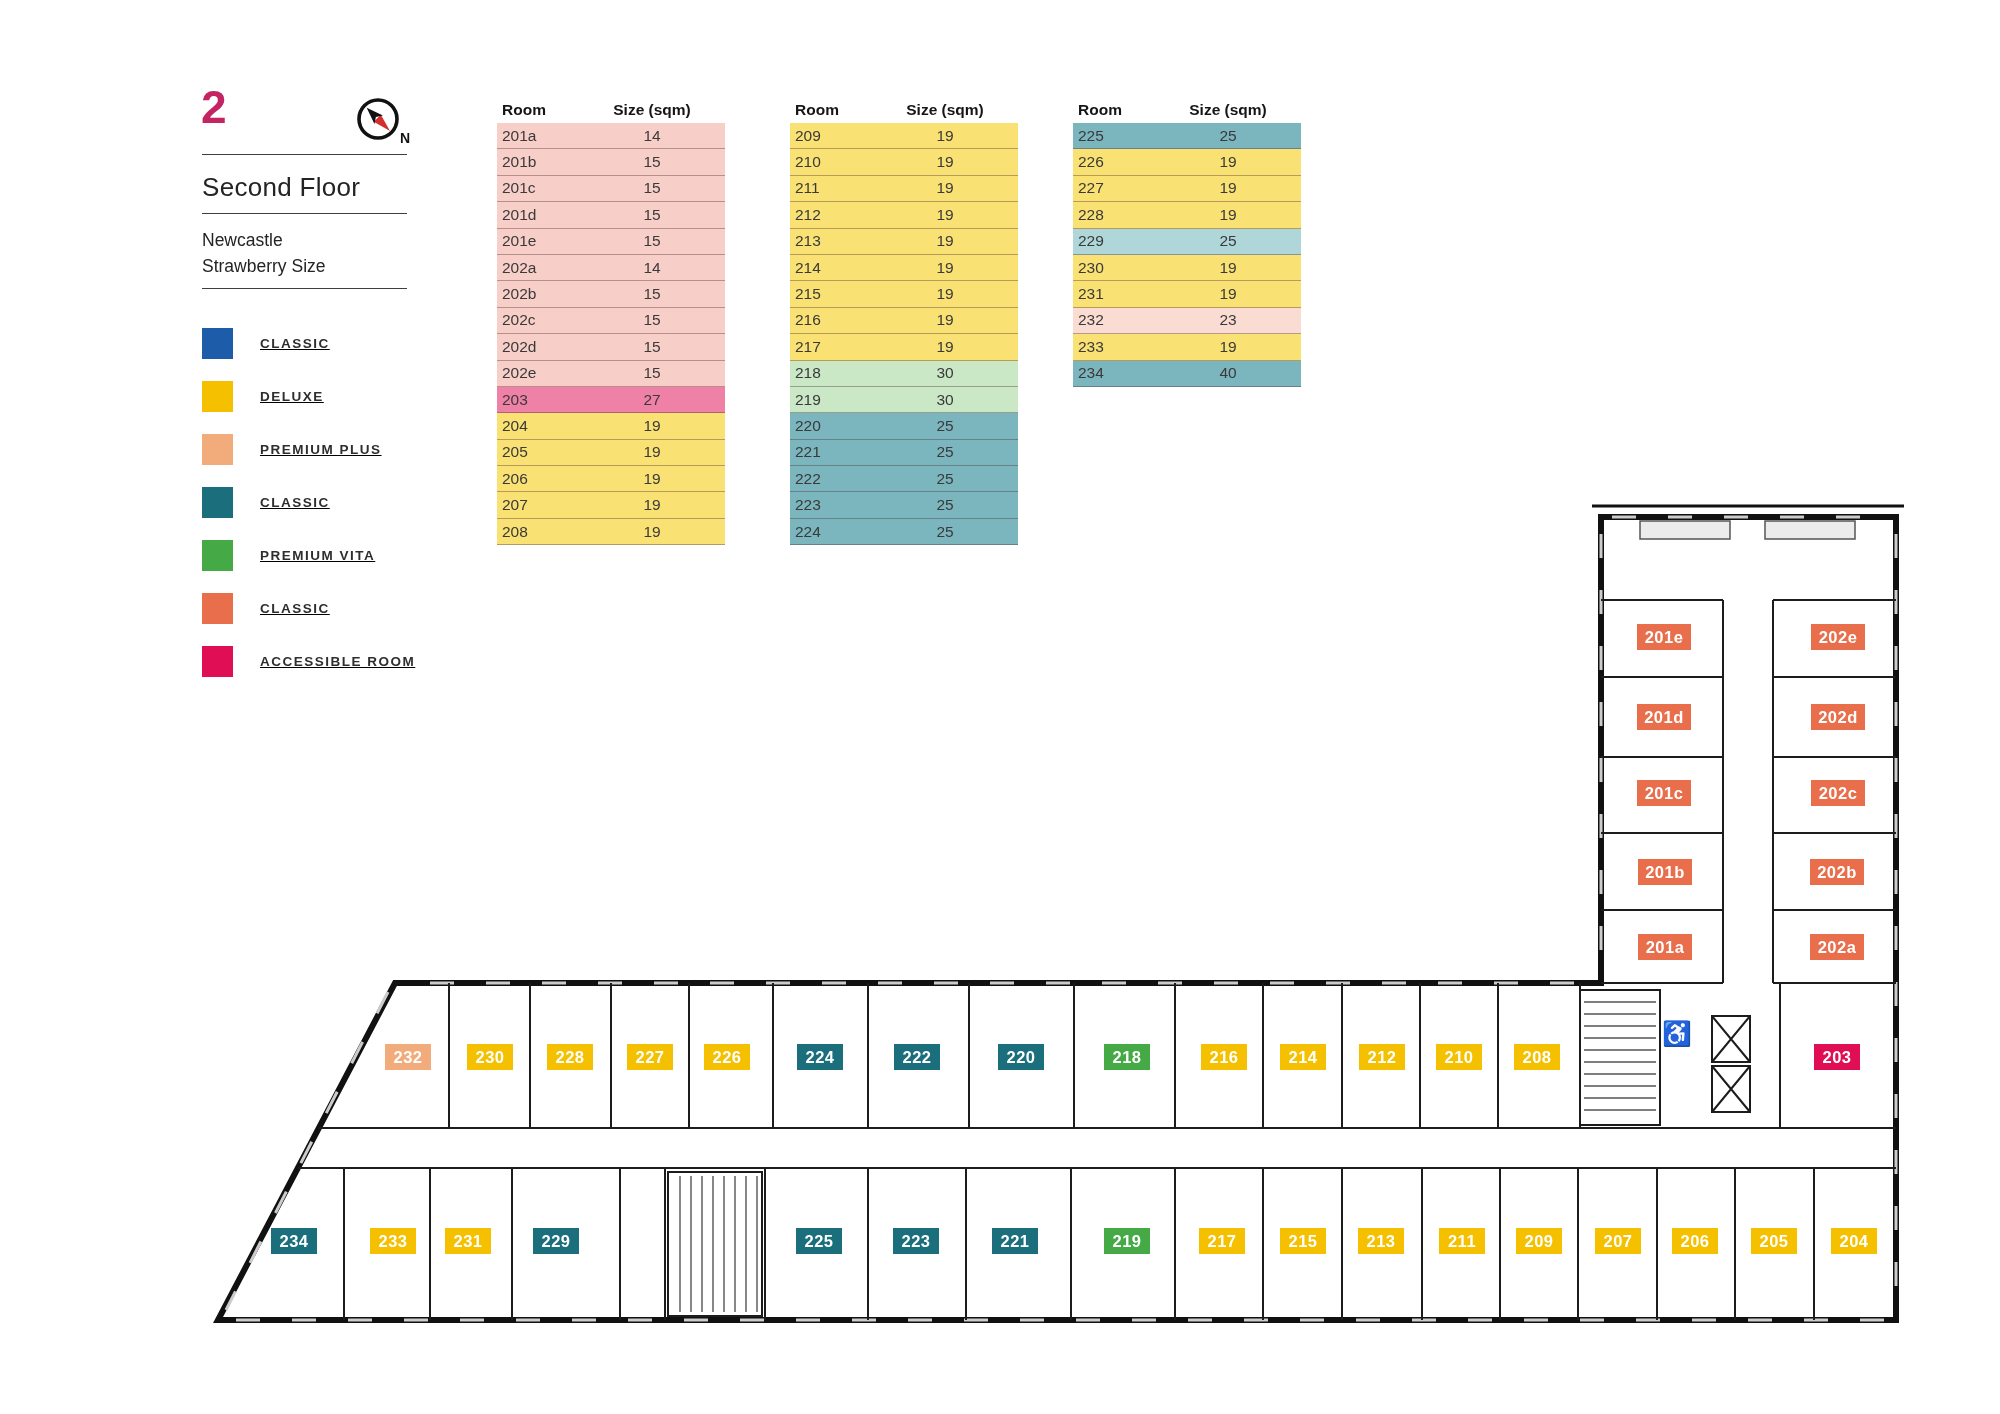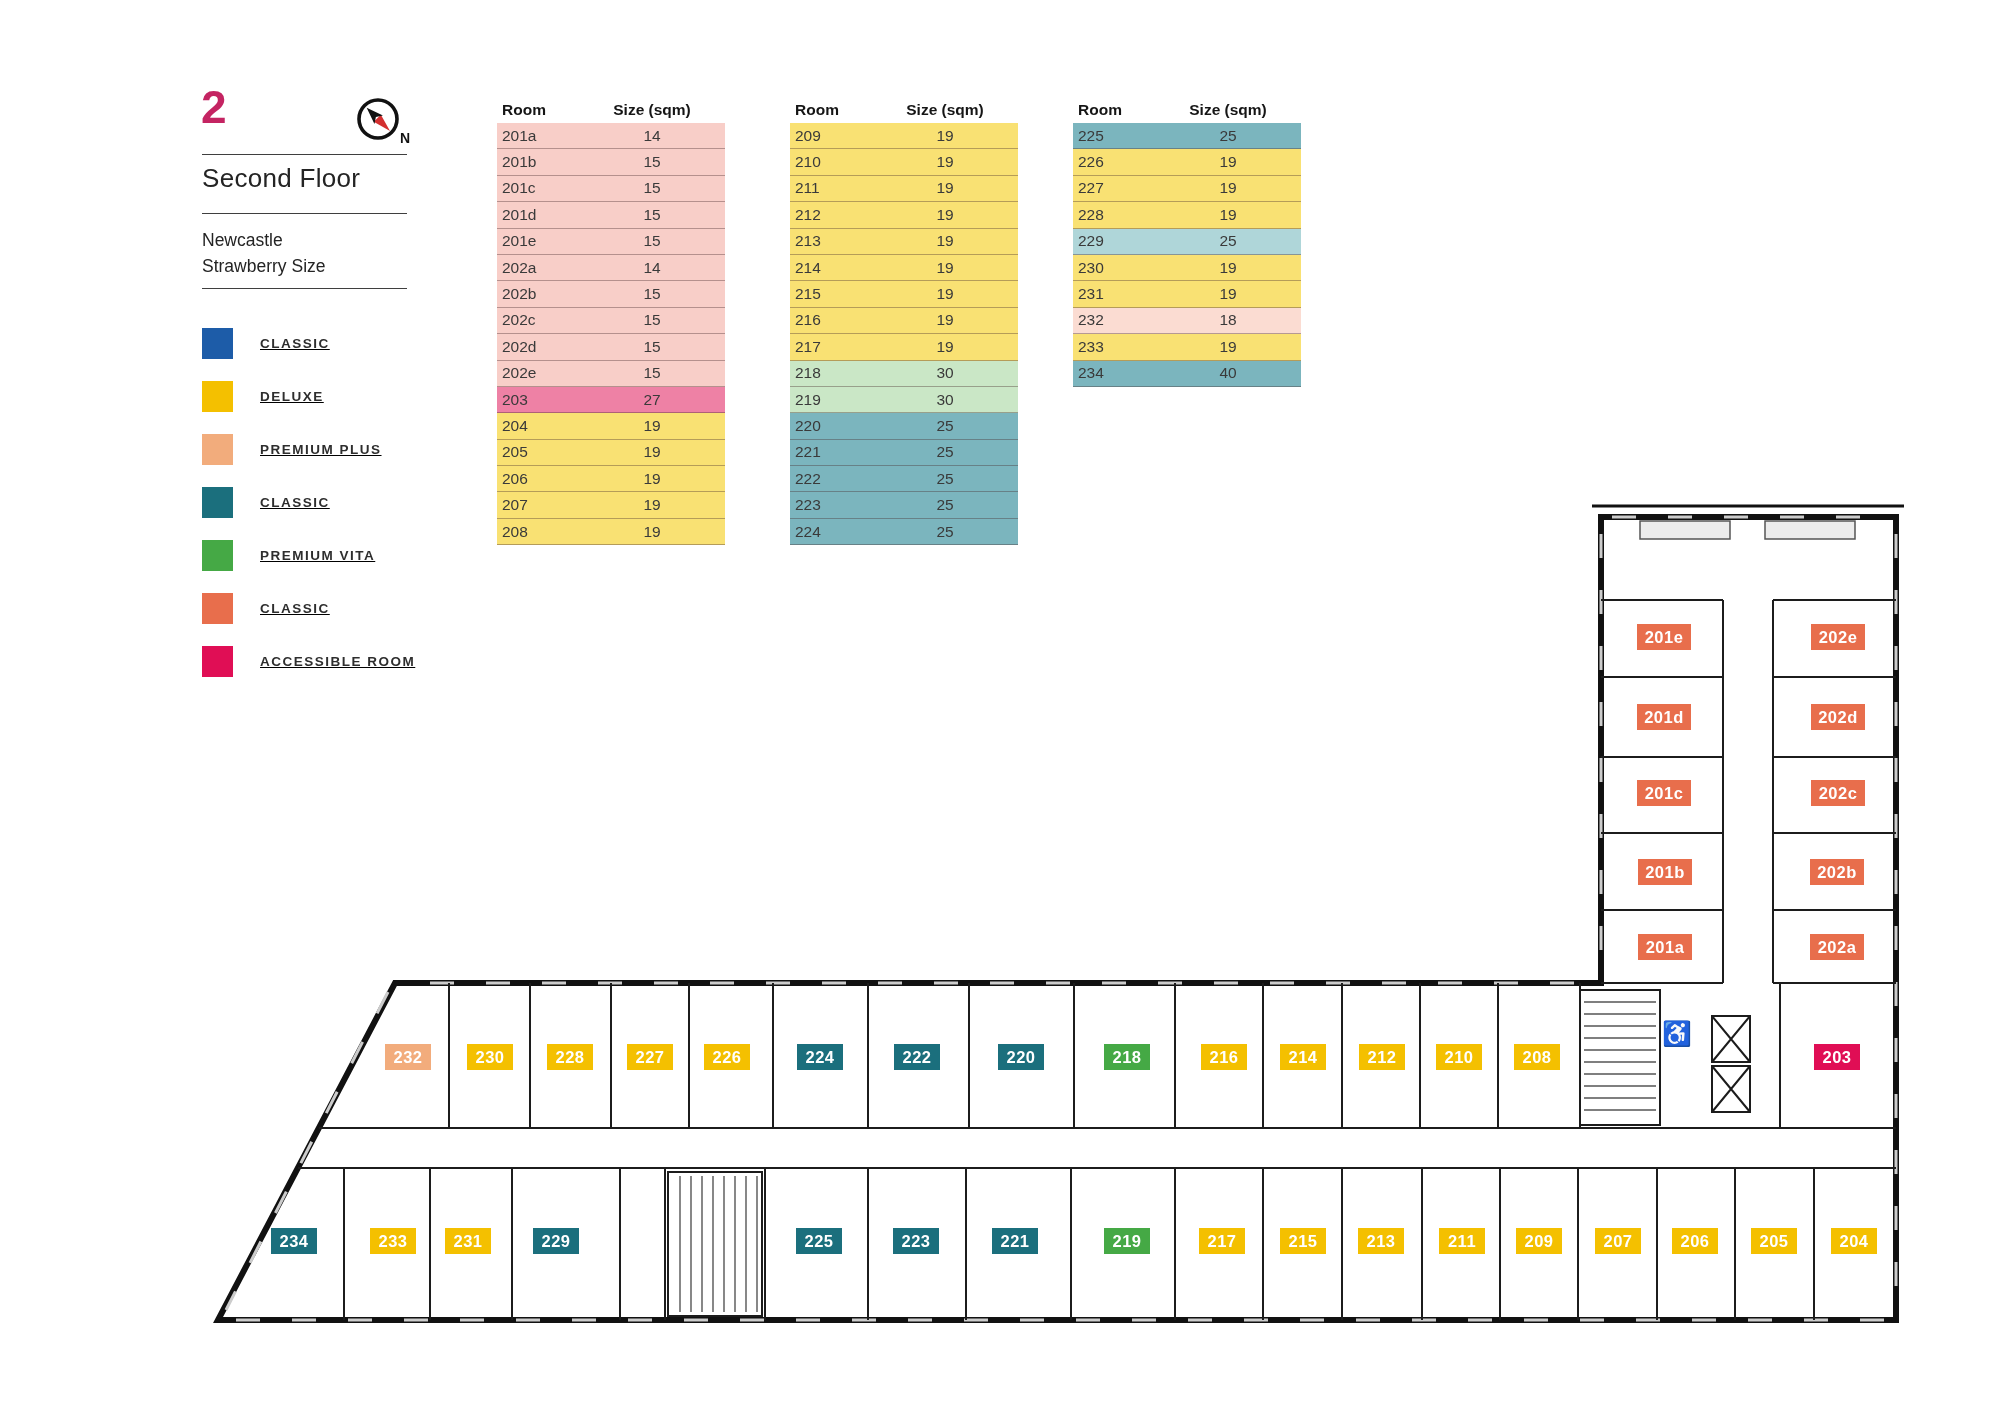--- a/index.html
+++ b/index.html
@@ -11,7 +11,7 @@
   #floor-number{left:201px;top:84px;font-size:46px;font-weight:600;color:#C42462;line-height:1;}
   .rule{height:0;border-top:1.6px solid #3f3f3f;width:205px;left:202px;}
   #rule1{top:154px;} #rule2{top:213px;} #rule3{top:288px;}
-  #sheet-title{left:202px;top:163px;font-size:26px;color:#242424;letter-spacing:.3px;}
+  #sheet-title{left:202px;top:172px;font-size:26px;color:#242424;letter-spacing:.3px;}
   .loc{left:202px;font-size:17.5px;color:#242424;}
   #loc1{top:230px;text-align:right;} #loc2{top:256px;}
   #compass{left:350px;top:92px;}

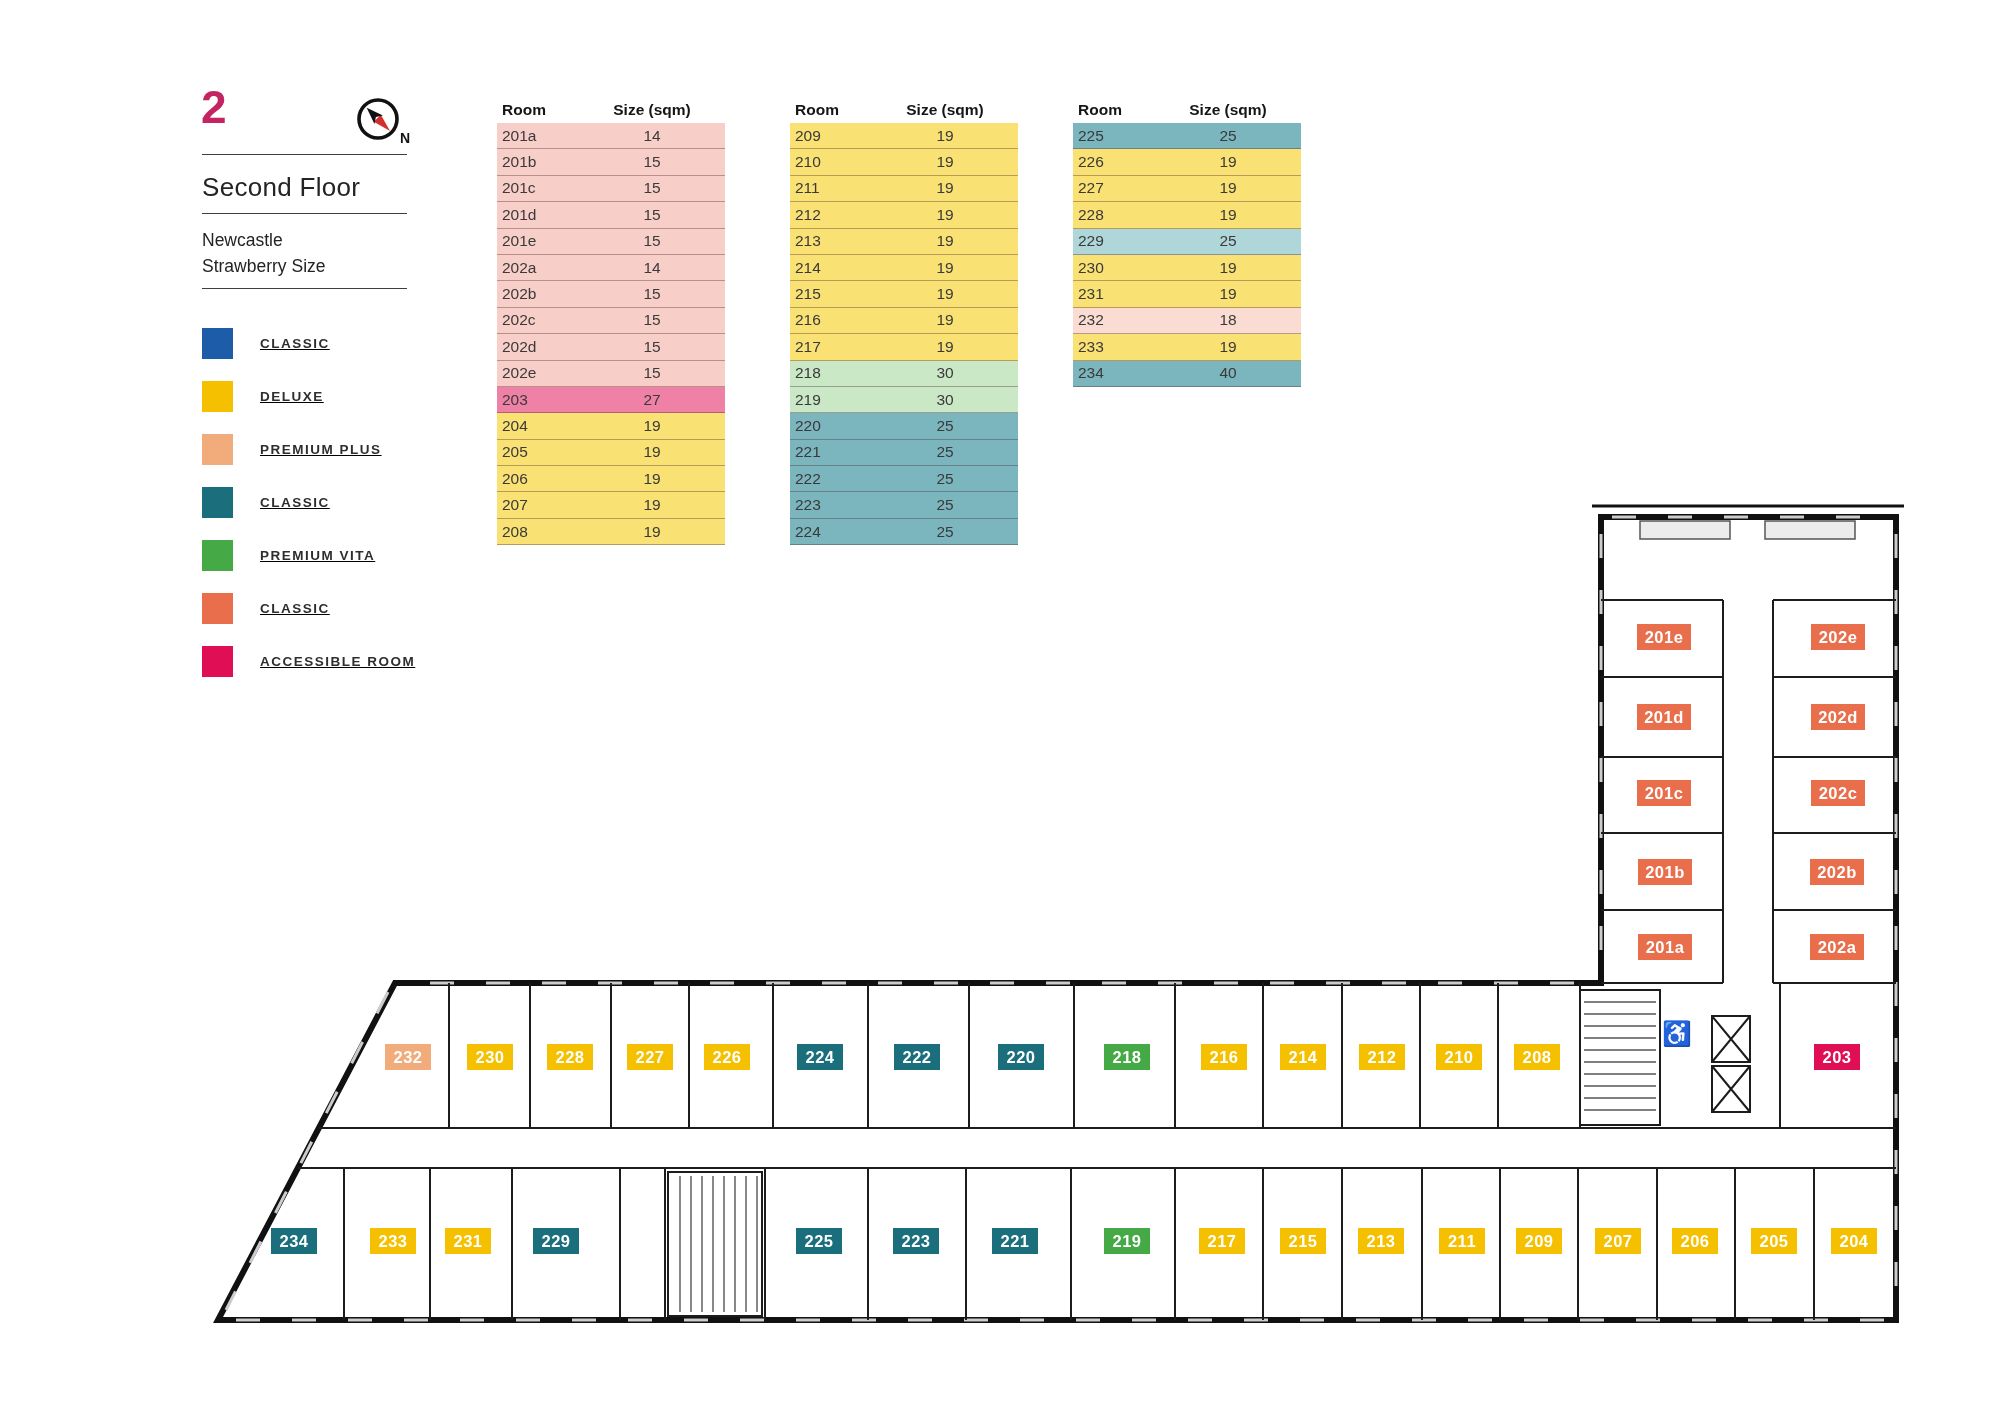--- a/index.html
+++ b/index.html
@@ -266,7 +266,7 @@
       </div>
       <div class="t-row" style="background: rgb(251, 220, 210);">
         <span class="c1">232</span>
-        <span class="c2">18</span>
+        <span class="c2">23</span>
       </div>
       <div class="t-row" style="background: rgb(249, 225, 115);">
         <span class="c1">233</span>

